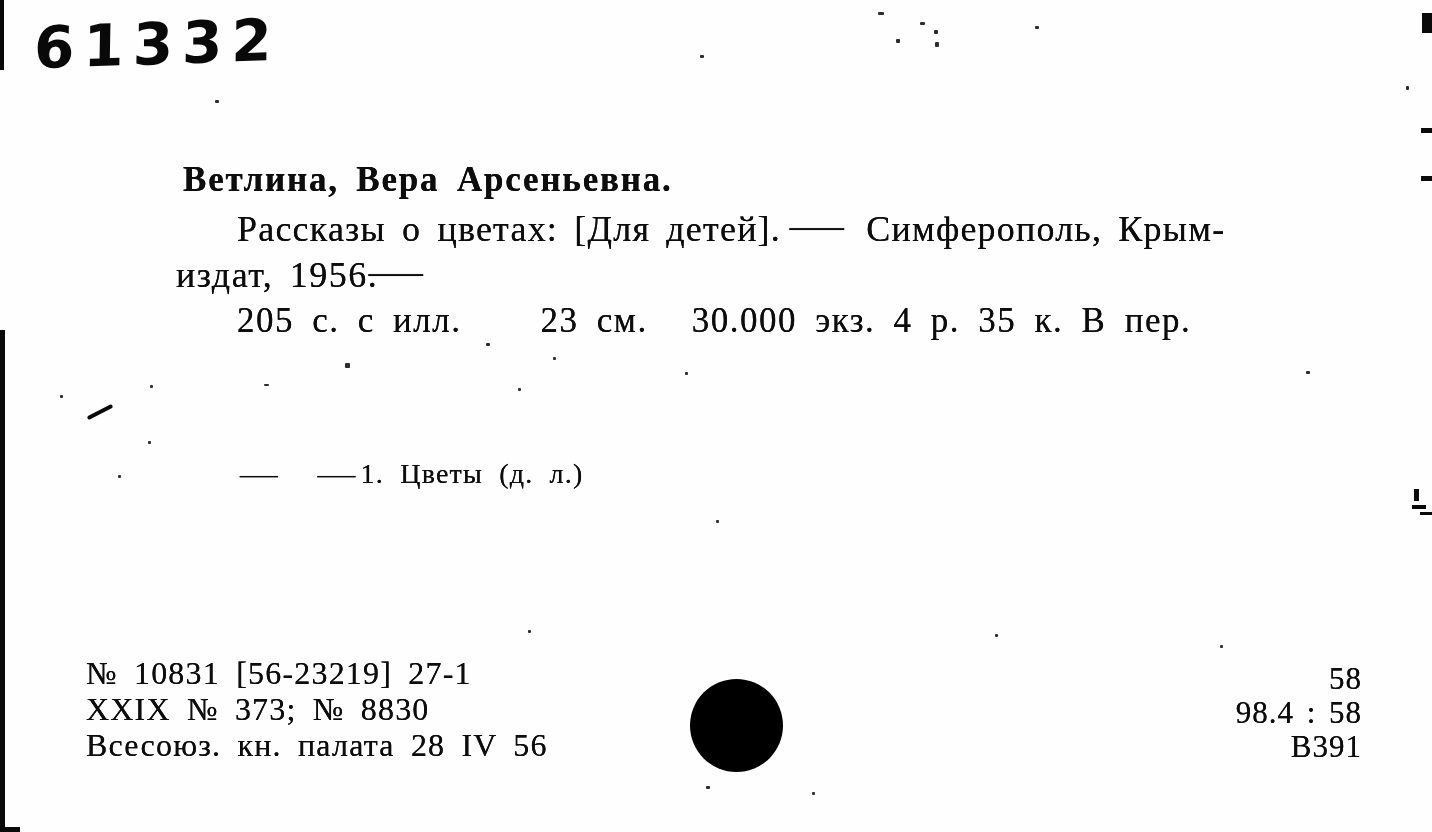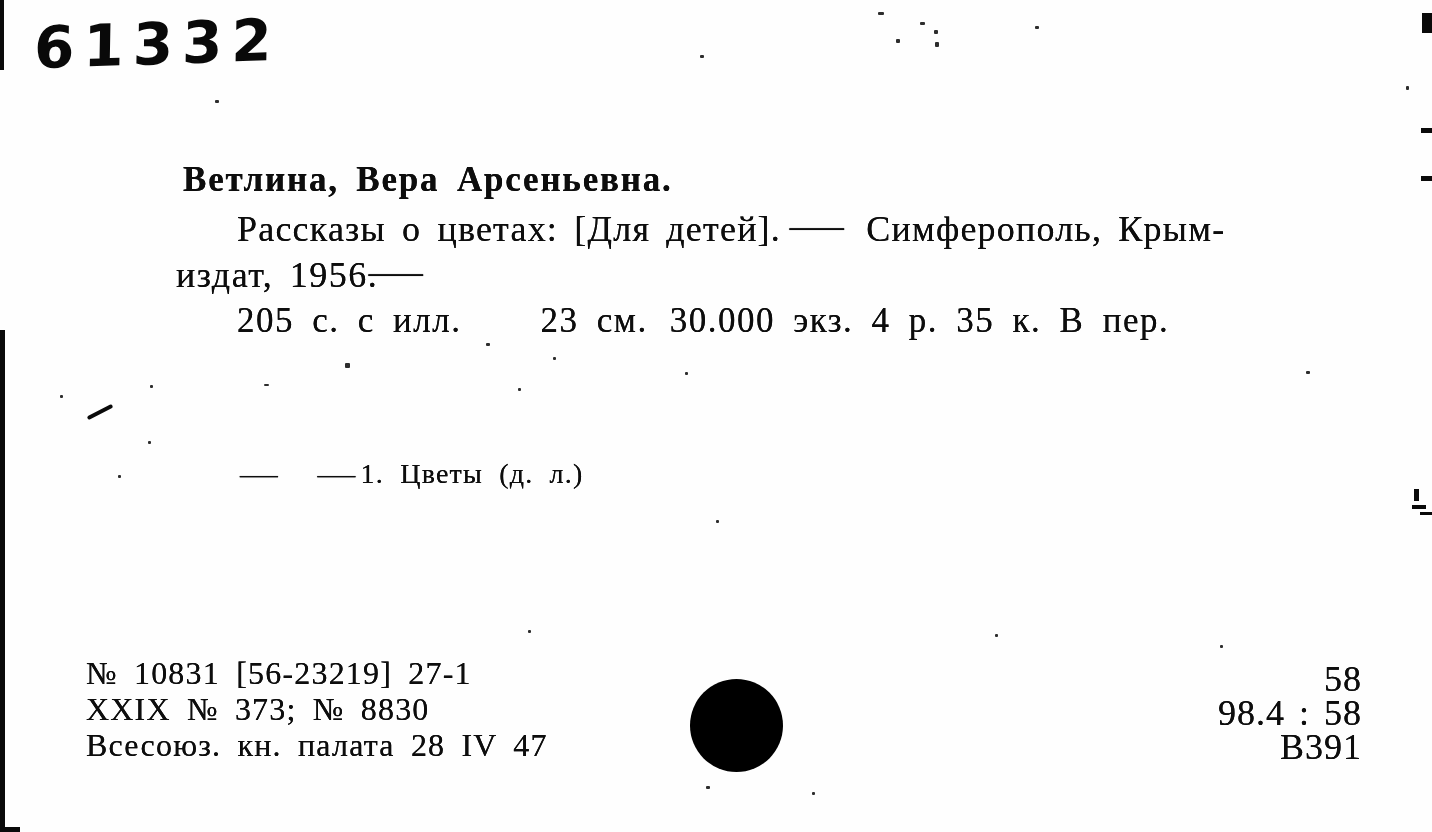--- a/index.html
+++ b/index.html
@@ -40,7 +40,7 @@
   }
   .dash-title{margin:0 30px 0 18px;}
   .gap-pages{margin-right:79px;}
-  .gap-size{margin-right:22px;}
+  .gap-size{margin-right:44px;}
   .tracing-dashes{display:inline-block;transform:scaleX(1.35);transform-origin:left;word-spacing:20px;margin-right:34px;}
   .footer-left{
     left:78px;top:655px;

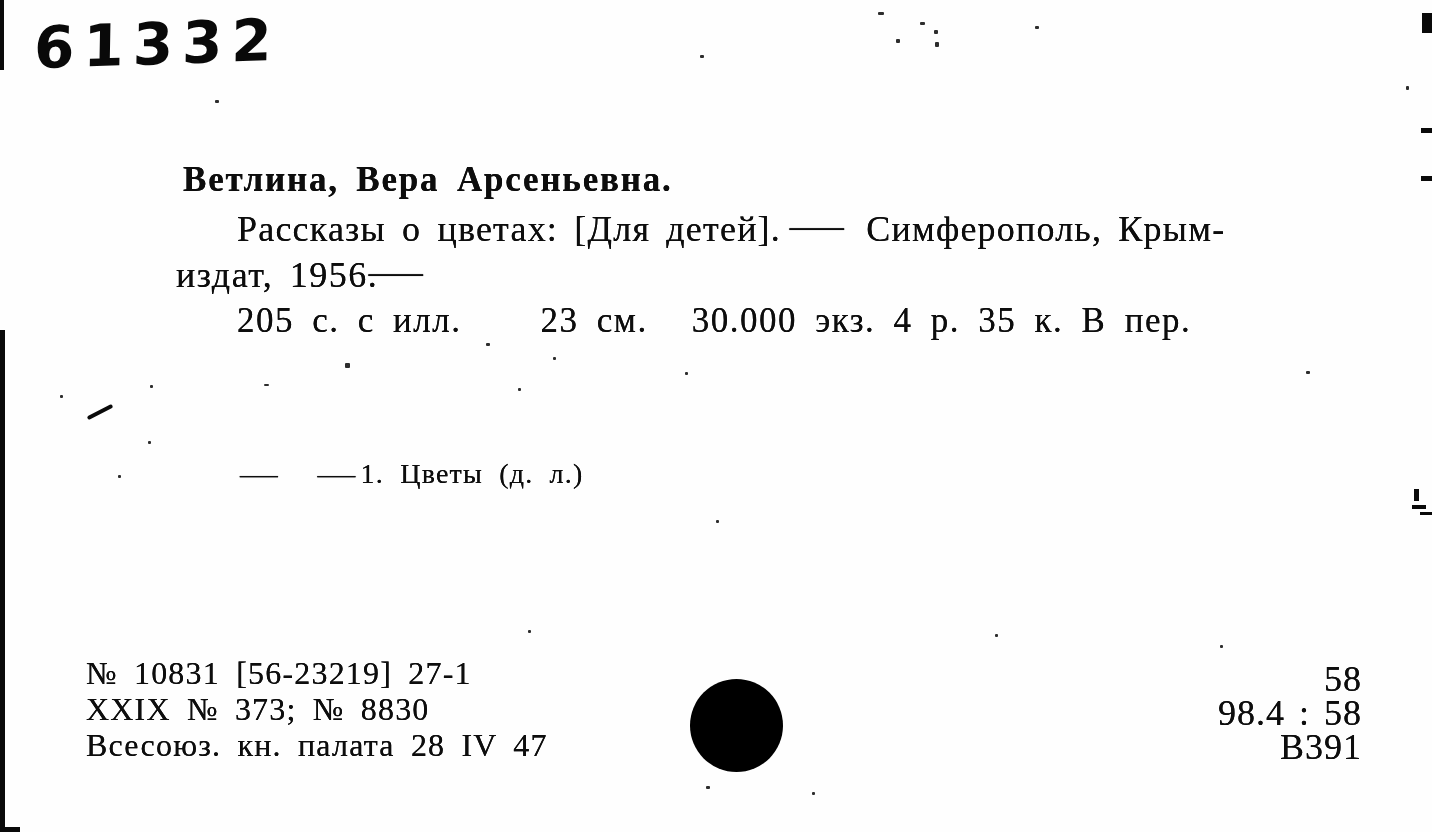--- a/index.html
+++ b/index.html
@@ -49,7 +49,7 @@
   }
   .footer-right{
     right:70px;top:662px;
-    font-size:36px;line-height:34px;
+    font-size:31px;line-height:34px;
     letter-spacing:1px;word-spacing:4px;
     text-align:right;
   }

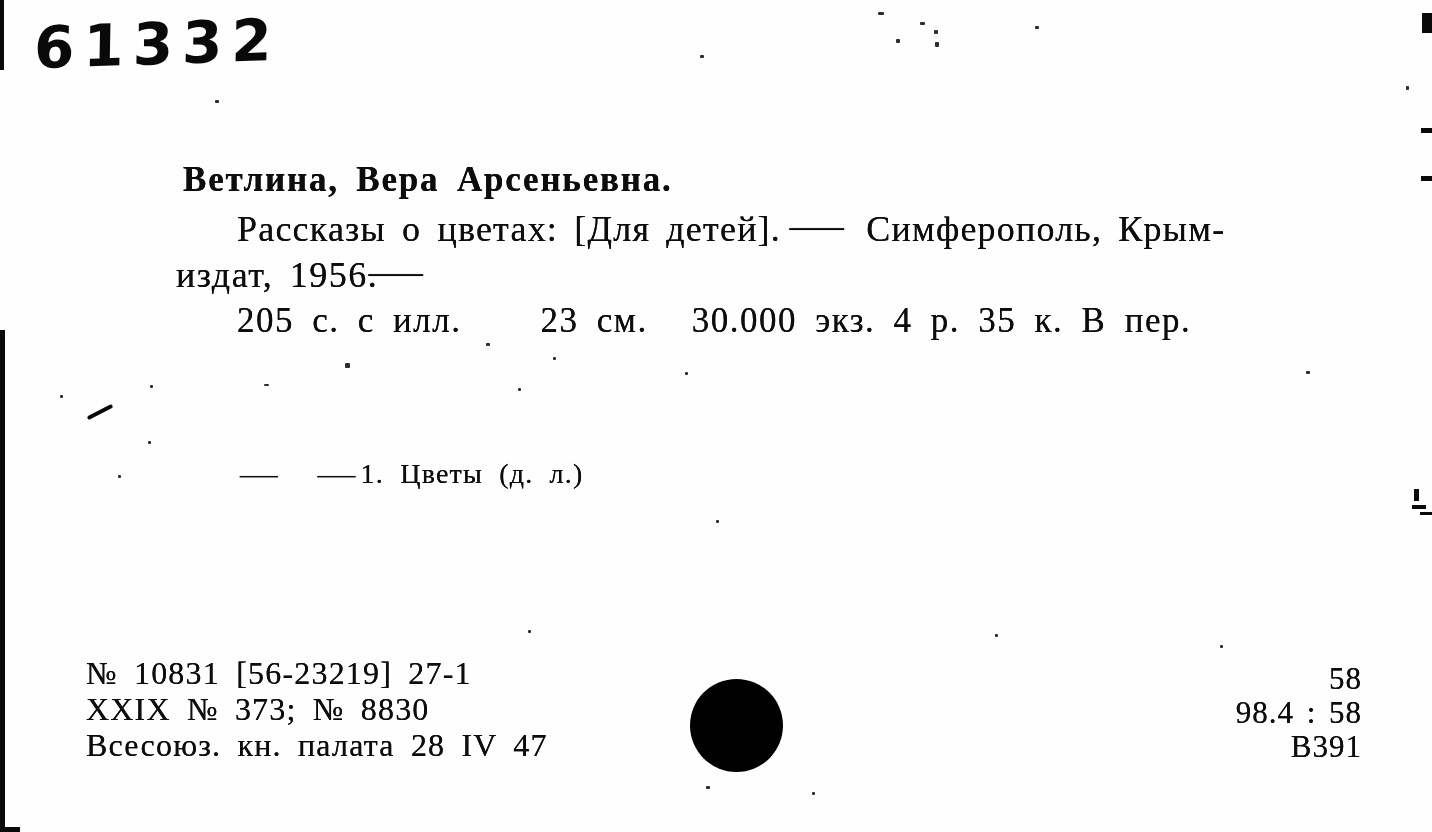--- a/index.html
+++ b/index.html
@@ -95,7 +95,7 @@
   <div class="abs serif footer-left">
     <div>№ 10831 [56-23219] 27-1</div>
     <div>XXIX № 373; № 8830</div>
-    <div>Всесоюз. кн. палата 28 IV 47</div>
+    <div>Всесоюз. кн. палата 28 IV 56</div>
   </div>
 
   <div class="abs serif footer-right">

